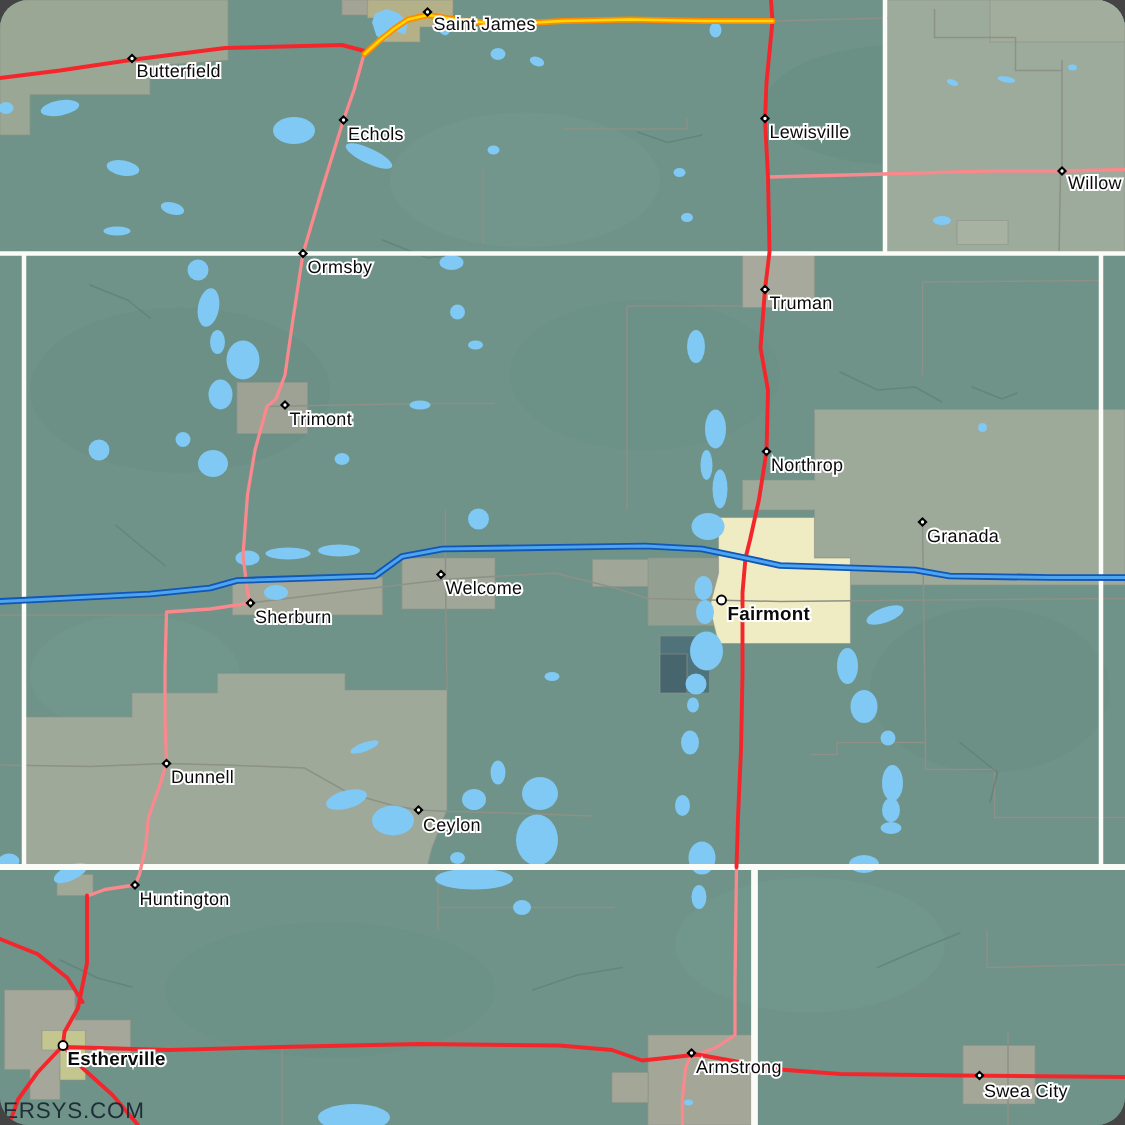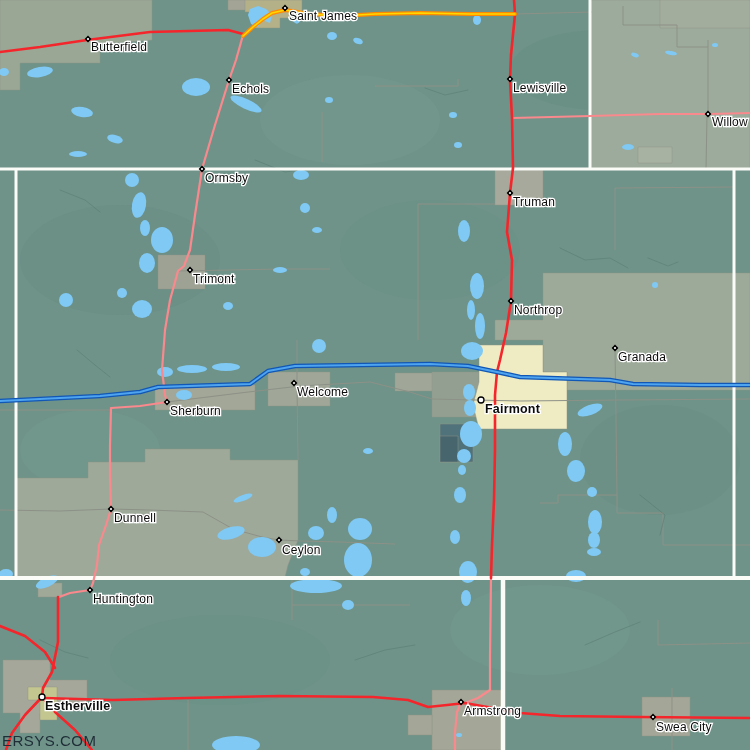--- a/index.html
+++ b/index.html
@@ -4,7 +4,7 @@
 <style>
   html,body{margin:0;padding:0;background:#444;}
   .map-viewport{position:relative;width:750px;height:750px;overflow:hidden;background:#6f9389;
-    font-family:"Liberation Sans",sans-serif;}
+    font-family:"Liberation Sans",sans-serif;border-radius:19px;}
   svg{display:block;}
   .town-label{font:12px "Liberation Sans",sans-serif;fill:#0a0a0a;stroke:#ffffff;stroke-width:2.6px;
     paint-order:stroke;letter-spacing:0.2px;}

